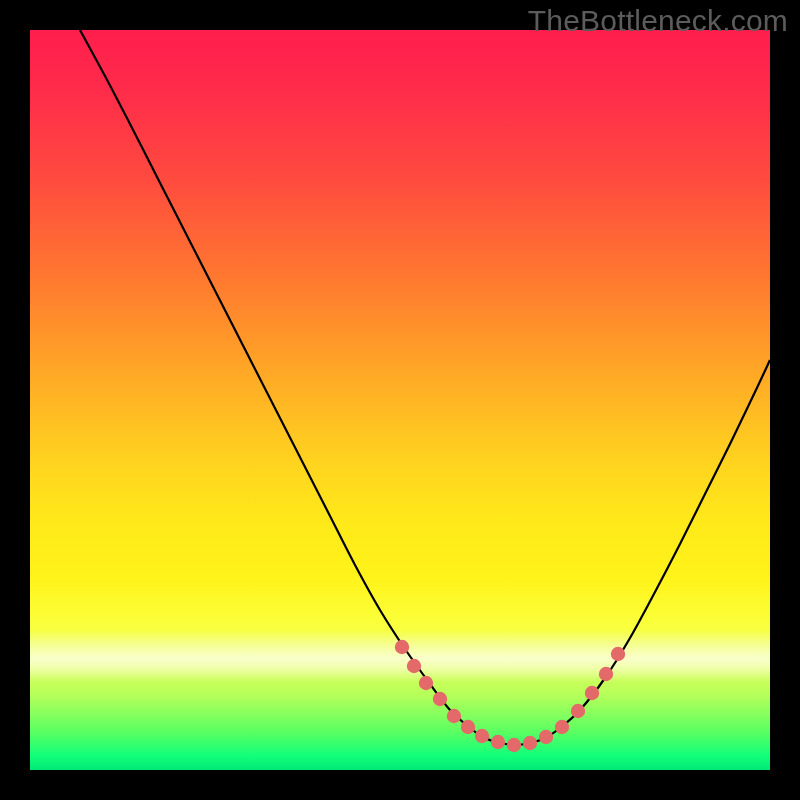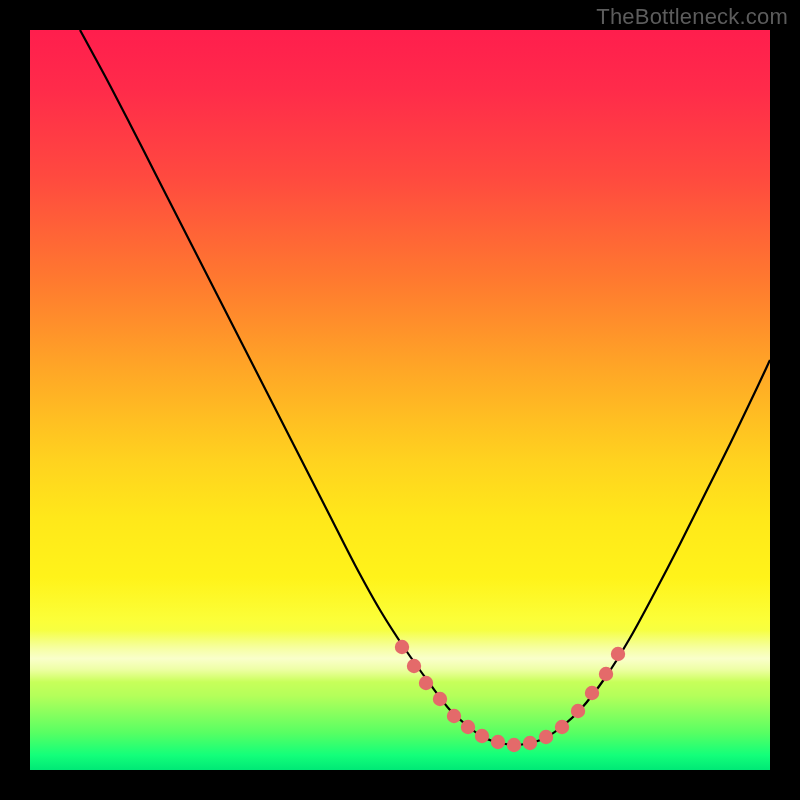--- a/index.html
+++ b/index.html
@@ -22,7 +22,7 @@
     top: 4px;
     right: 12px;
     color: #5c5c5c;
-    font-size: 22px;
+    font-size: 30px;
     font-weight: 500;
     letter-spacing: 0.2px;
     z-index: 50;

